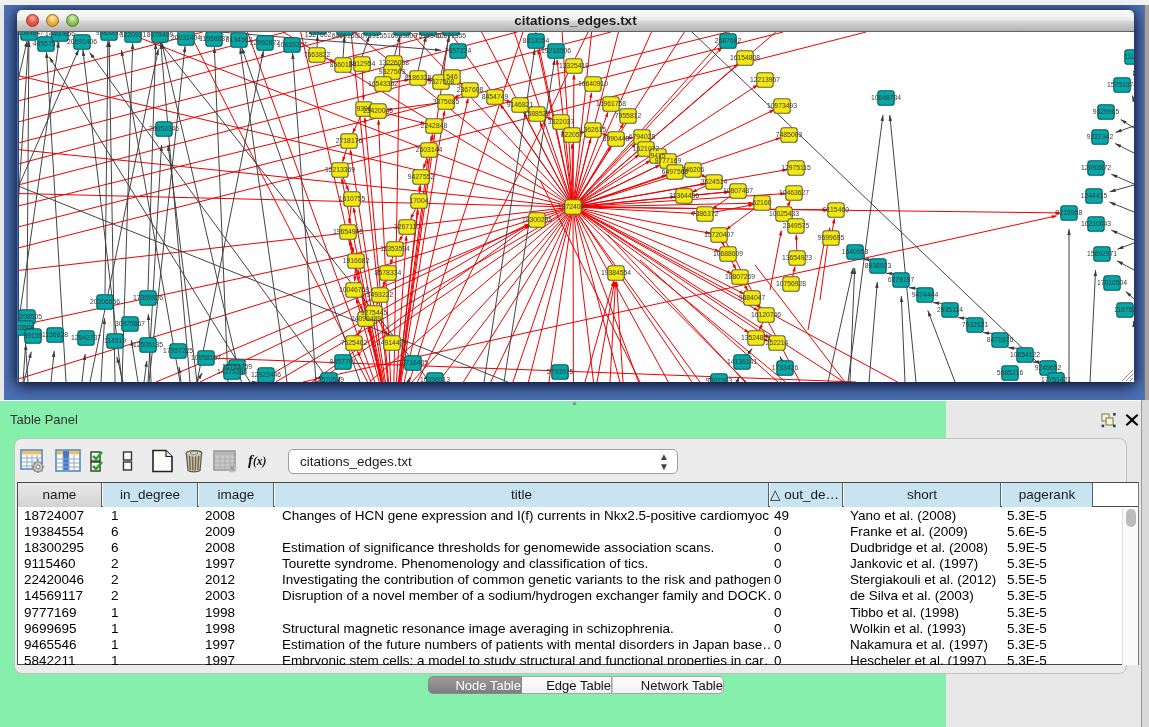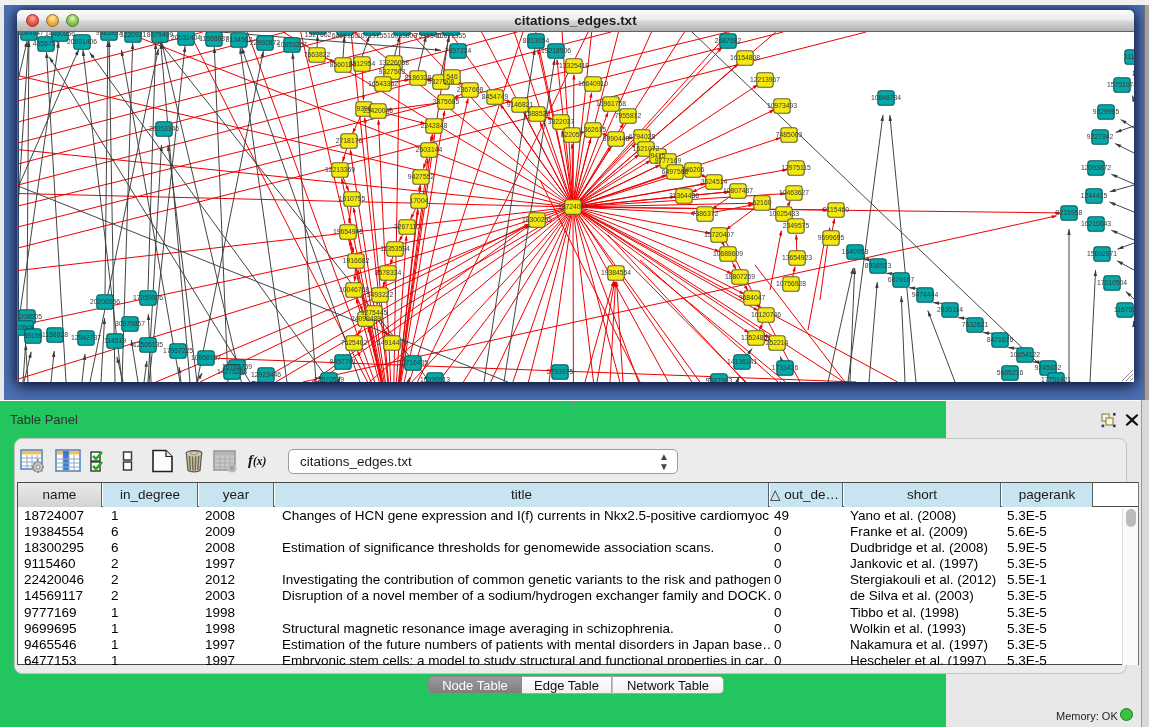--- a/index.html
+++ b/index.html
@@ -20,7 +20,7 @@
 #tl-y { left:28.5px; background:radial-gradient(circle at 50% 30%, #ffeebe 0%, #f0b23e 50%, #cf8f25 100%); border:1px solid #96691d;}
 #tl-g { left:48.5px; background:radial-gradient(circle at 50% 30%, #dff5c0 0%, #8cc856 50%, #64a42f 100%); border:1px solid #4c7d22;}
 #canvas { position:absolute; left:14px; top:27px; width:1116px; height:350px; background:#ffffff; overflow:hidden; box-shadow: inset 1px 0 0 #264573; }
-#tablepanel { position:absolute; left:0; top:400px; width:946px; height:327px; background:#22c55e; }
+#tablepanel { position:absolute; left:0; top:400px; width:946px; height:327px; background:#86efac; }
 #tp-head { position:absolute; left:0; top:0; width:1149px; height:38px; border-top:1px solid #fdfdfd; }
 #tp-head .t { position:absolute; left:10px; top:11px; font-size:13px; color:#333; }
 #tp-x { position:absolute; left:1125px; top:12px; width:14px; height:14px; }

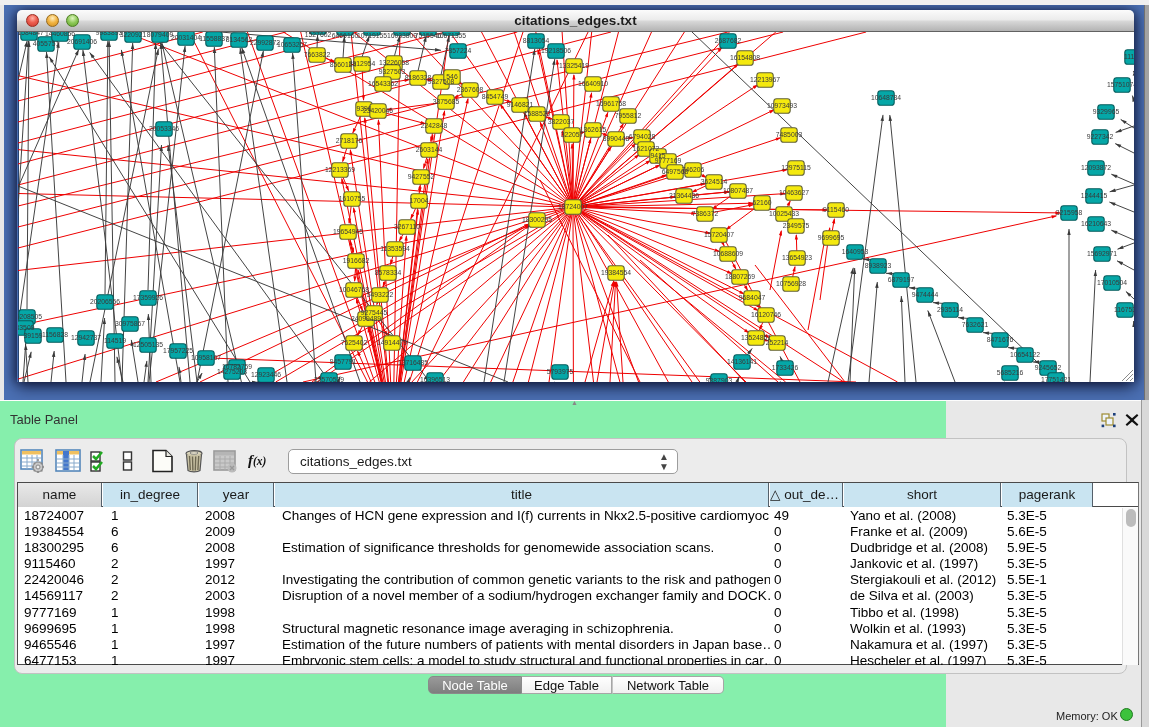--- a/index.html
+++ b/index.html
@@ -962,7 +962,7 @@
     <div id="thead">
       <div class="h h0">name</div>
           <div class="h h1">in_degree</div>
-          <div class="h h2">year</div>
+          <div class="h h2">image</div>
       <div class="h h3">title</div>
           <div class="h h4">△ out_de…</div>
           <div class="h h5">short</div>

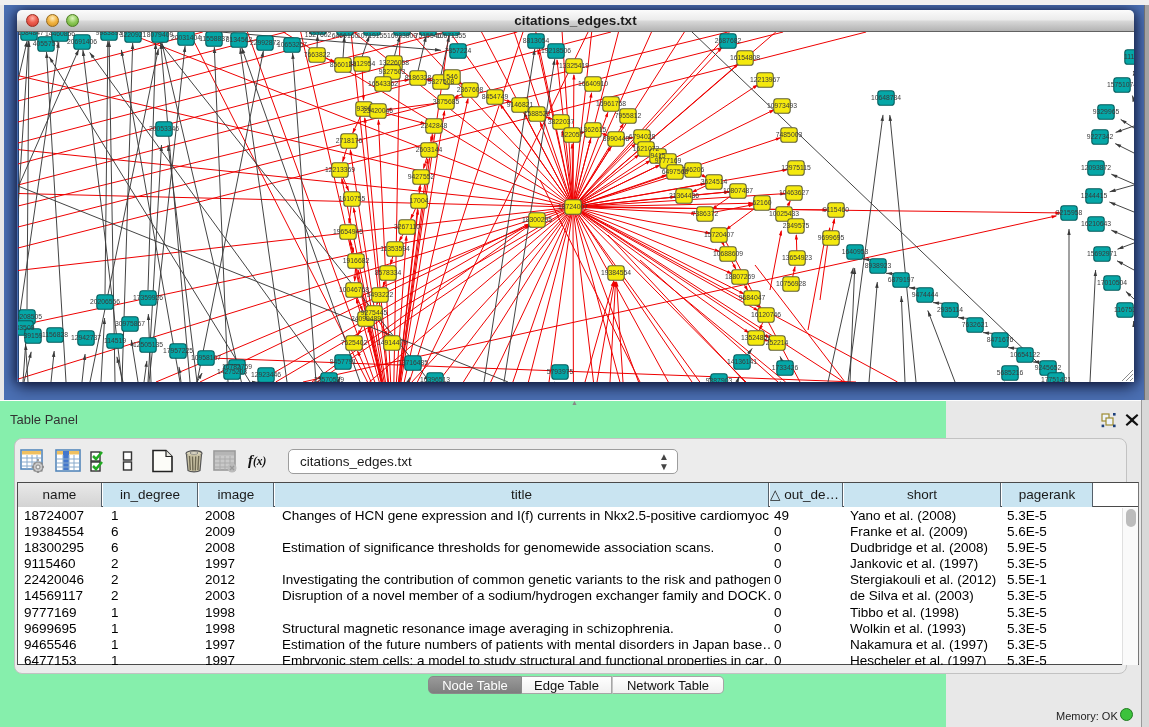--- a/index.html
+++ b/index.html
@@ -999,6 +999,7 @@
             <div class="c0">9115460</div>
             <div class="c1">2</div>
             <div class="c2">1997</div>
+            <div class="c3">Tourette syndrome. Phenomenology and classification of tics.</div>
             <div class="c4">0</div>
             <div class="c5">Jankovic et al. (1997)</div>
             <div class="c6">5.3E-5</div>

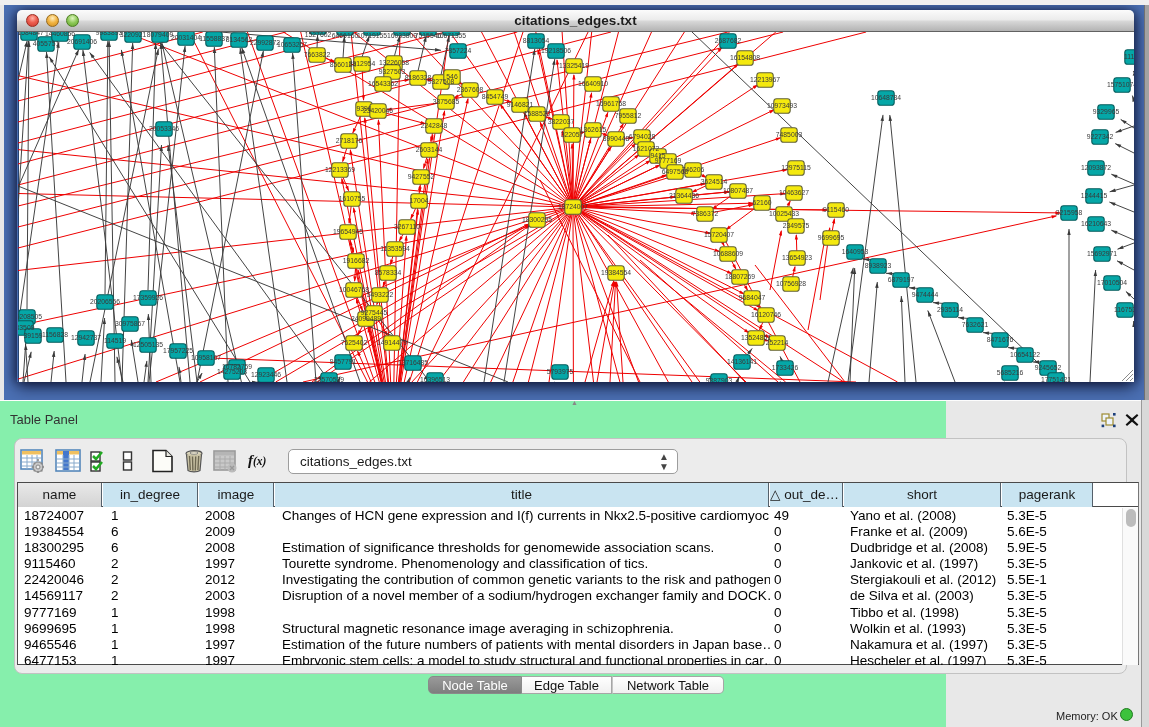--- a/index.html
+++ b/index.html
@@ -1011,7 +1011,7 @@
             <div class="c3">Investigating the contribution of common genetic variants to the risk and pathogen…</div>
             <div class="c4">0</div>
             <div class="c5">Stergiakouli et al. (2012)</div>
-            <div class="c6">5.5E-1</div>
+            <div class="c6">5.5E-5</div>
           </div>
           <div class="tr">
             <div class="c0">14569117</div>

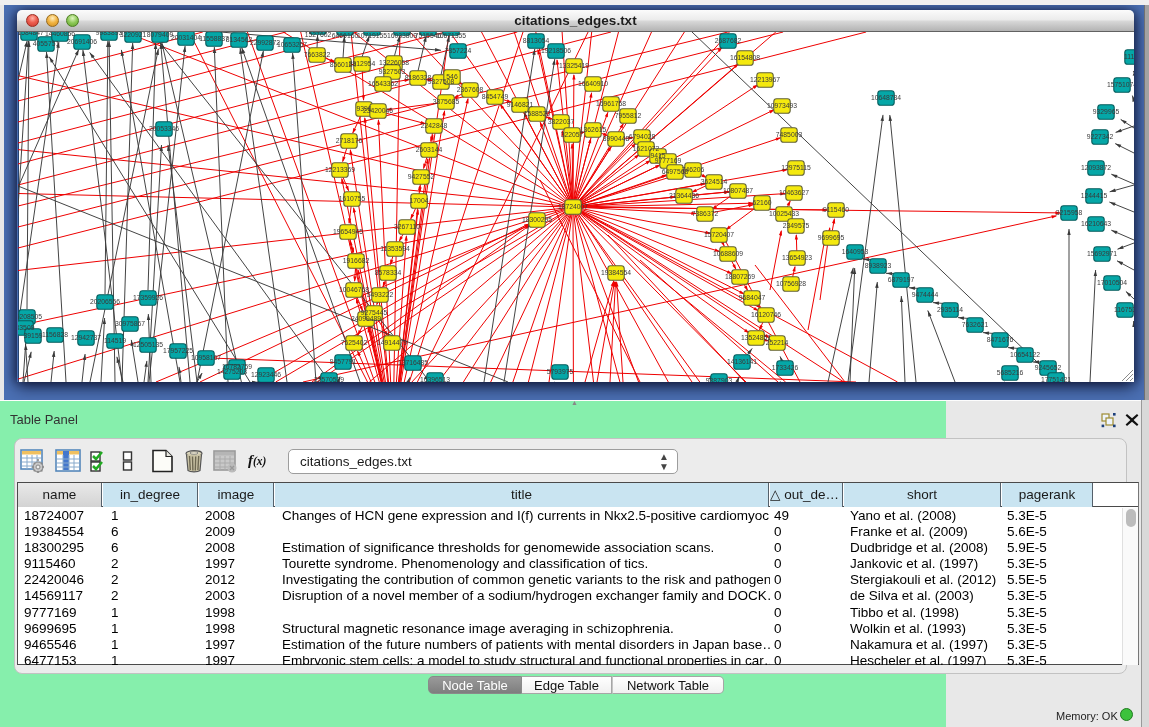--- a/index.html
+++ b/index.html
@@ -1049,7 +1049,7 @@
             <div class="c6">5.3E-5</div>
           </div>
           <div class="tr">
-            <div class="c0">6477153</div>
+            <div class="c0">5842211</div>
             <div class="c1">1</div>
             <div class="c2">1997</div>
             <div class="c3">Embryonic stem cells: a model to study structural and functional properties in car…</div>

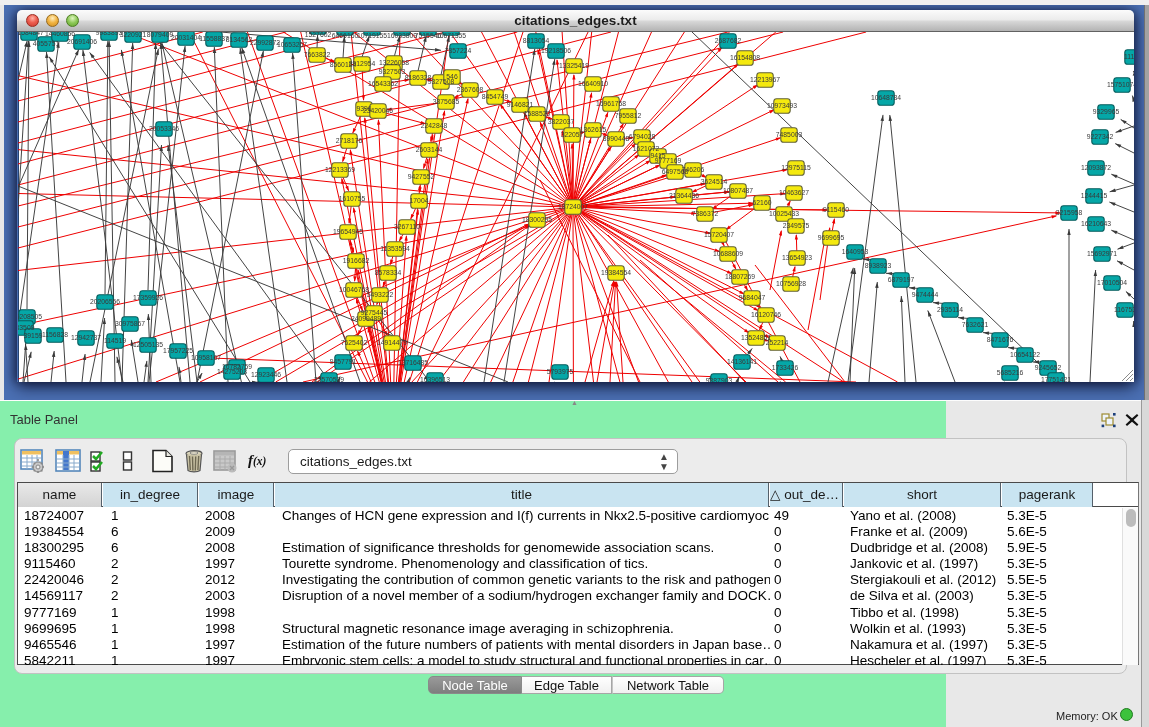--- a/index.html
+++ b/index.html
@@ -57,7 +57,7 @@
 #vscroll { position:absolute; left:1104px; top:25px; width:16px; height:157px; background:#fafafa; border-left:1px solid #e0e0e0;}
 #vthumb { position:absolute; left:2.5px; top:1px; width:10px; height:18px; background:#bcbcbc; border-radius:5px; }
 #tabs { position:absolute; left:428px; top:276px; width:296px; height:18px; font-size:13px; }
-#tabs .seg { position:absolute; top:0; height:18px; line-height:17px; text-align:center; border:1px solid #a6a6a6; }
+#tabs .seg { position:absolute; top:0; height:18px; line-height:17px; text-align:right; border:1px solid #a6a6a6; }
 #tabs .s0 { left:0; width:94px; border-radius:5px 0 0 5px; color:#fff;
   background:linear-gradient(180deg,#9a9a9a,#7e7e7e); border-color:#8a8a8a; }
 #tabs .s1 { left:94px; width:90px; border-left:none; background:linear-gradient(180deg,#ffffff,#f0f0f0); color:#111; }

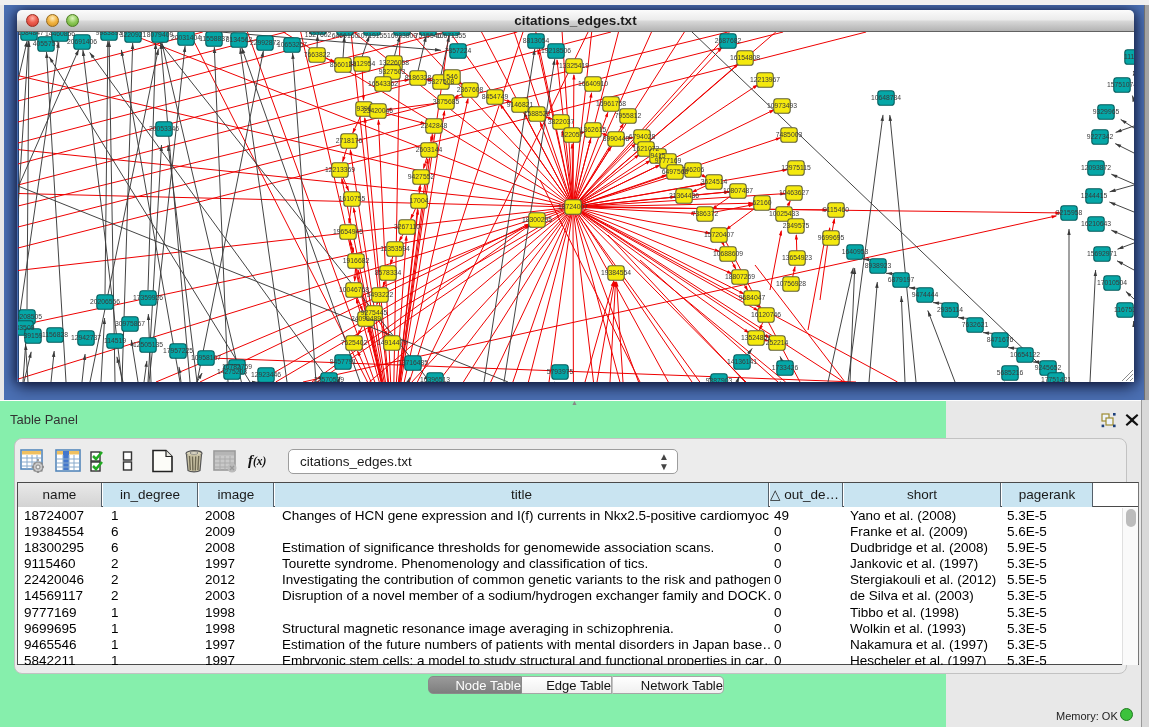--- a/index.html
+++ b/index.html
@@ -1067,10 +1067,6 @@
         <div class="seg s1">Edge Table</div>
         <div class="seg s2">Network Table</div>
   </div>
-  <div id="status">
-        <div class="m">Memory: OK</div>
-        <div class="dot"></div>
-      </div>
   <div id="tp-rightline"></div>
       <div id="tp-rightfill"></div>
 </div>

